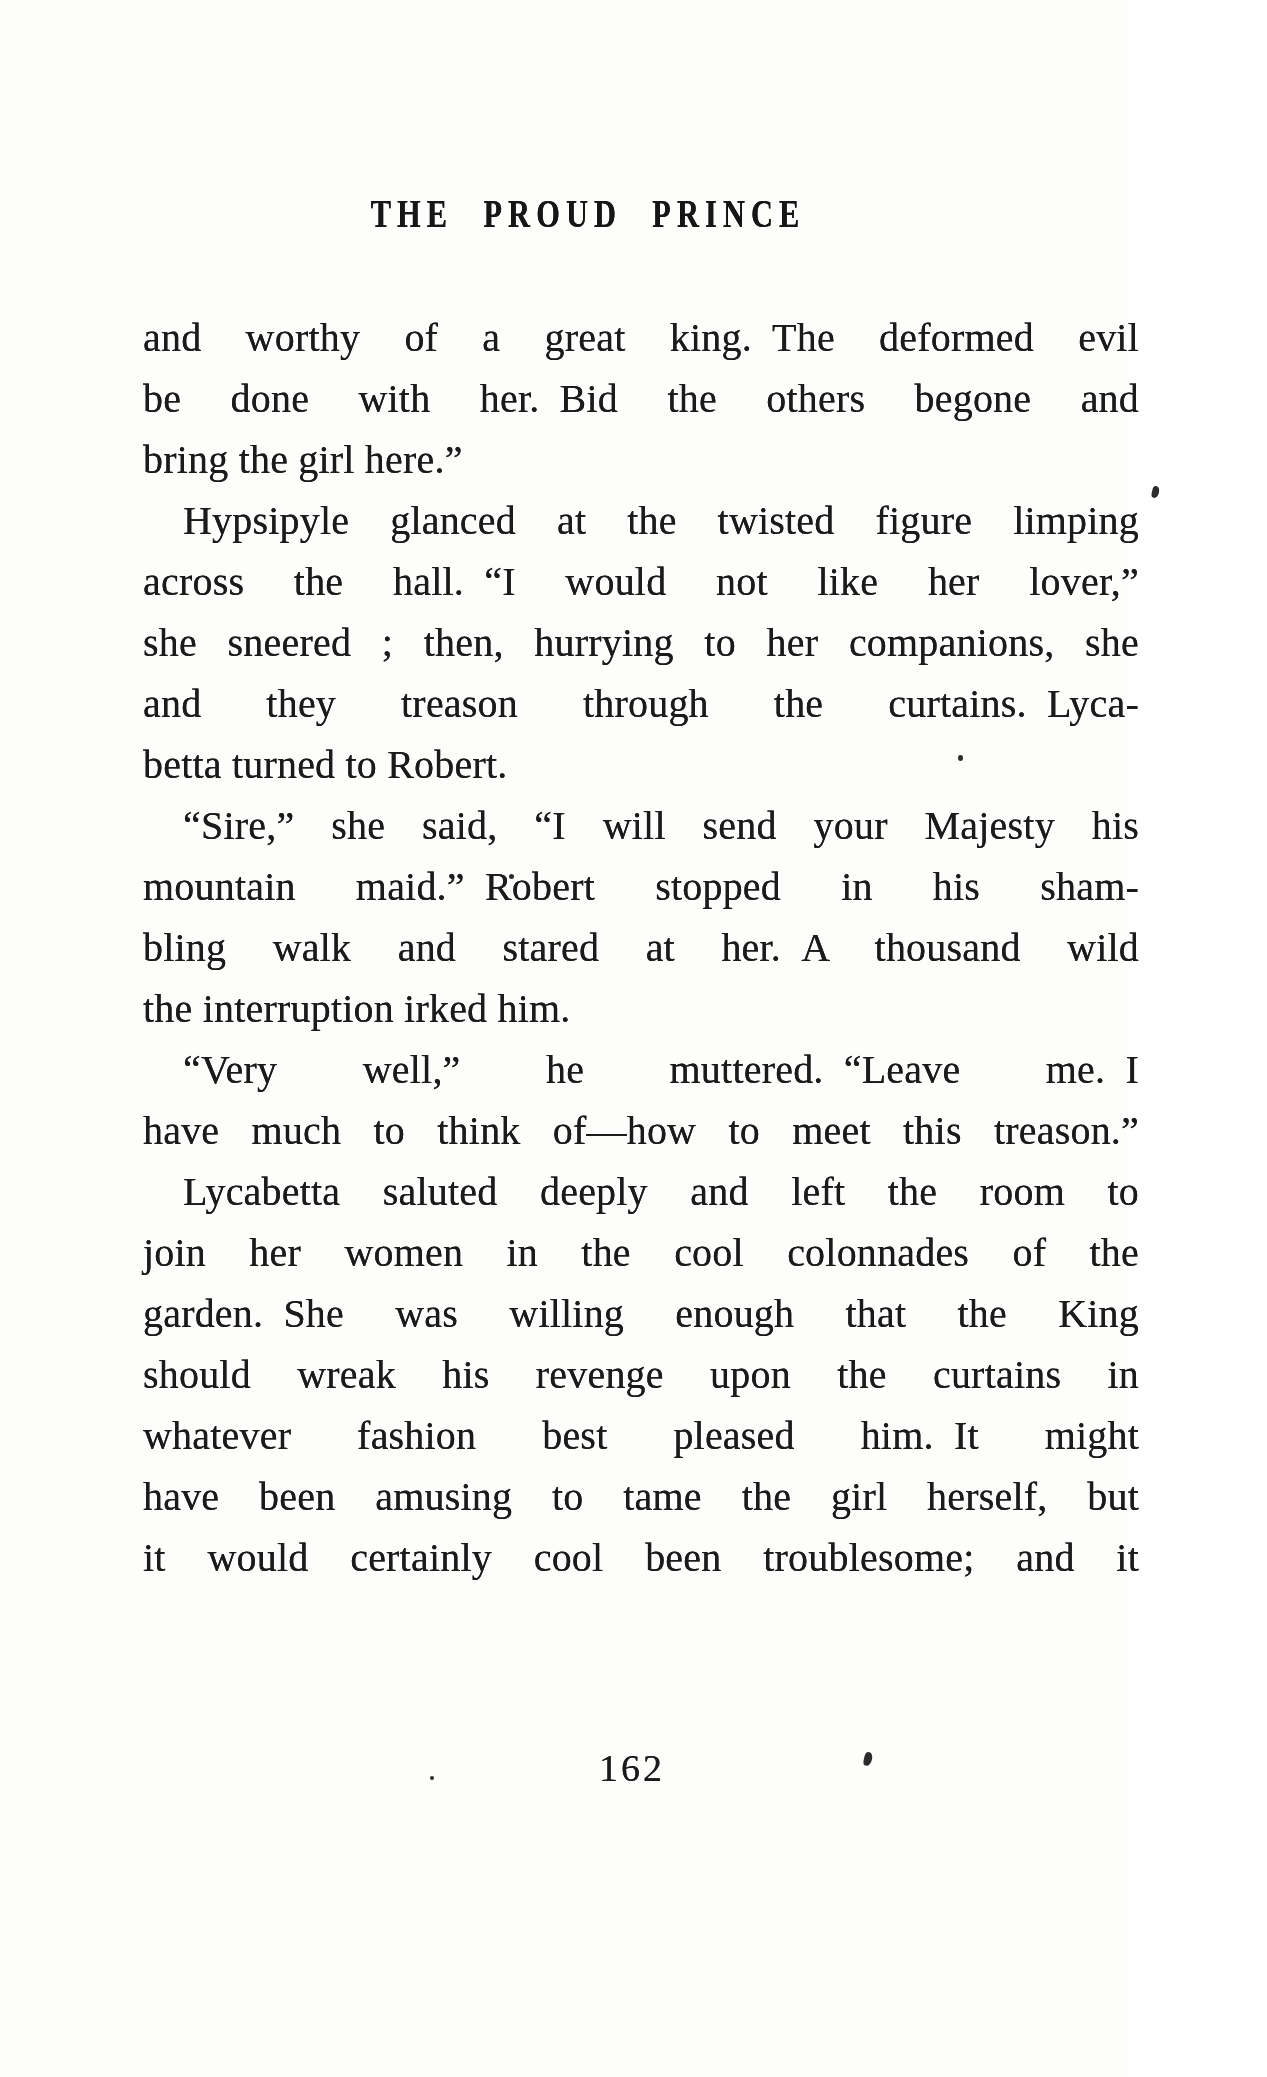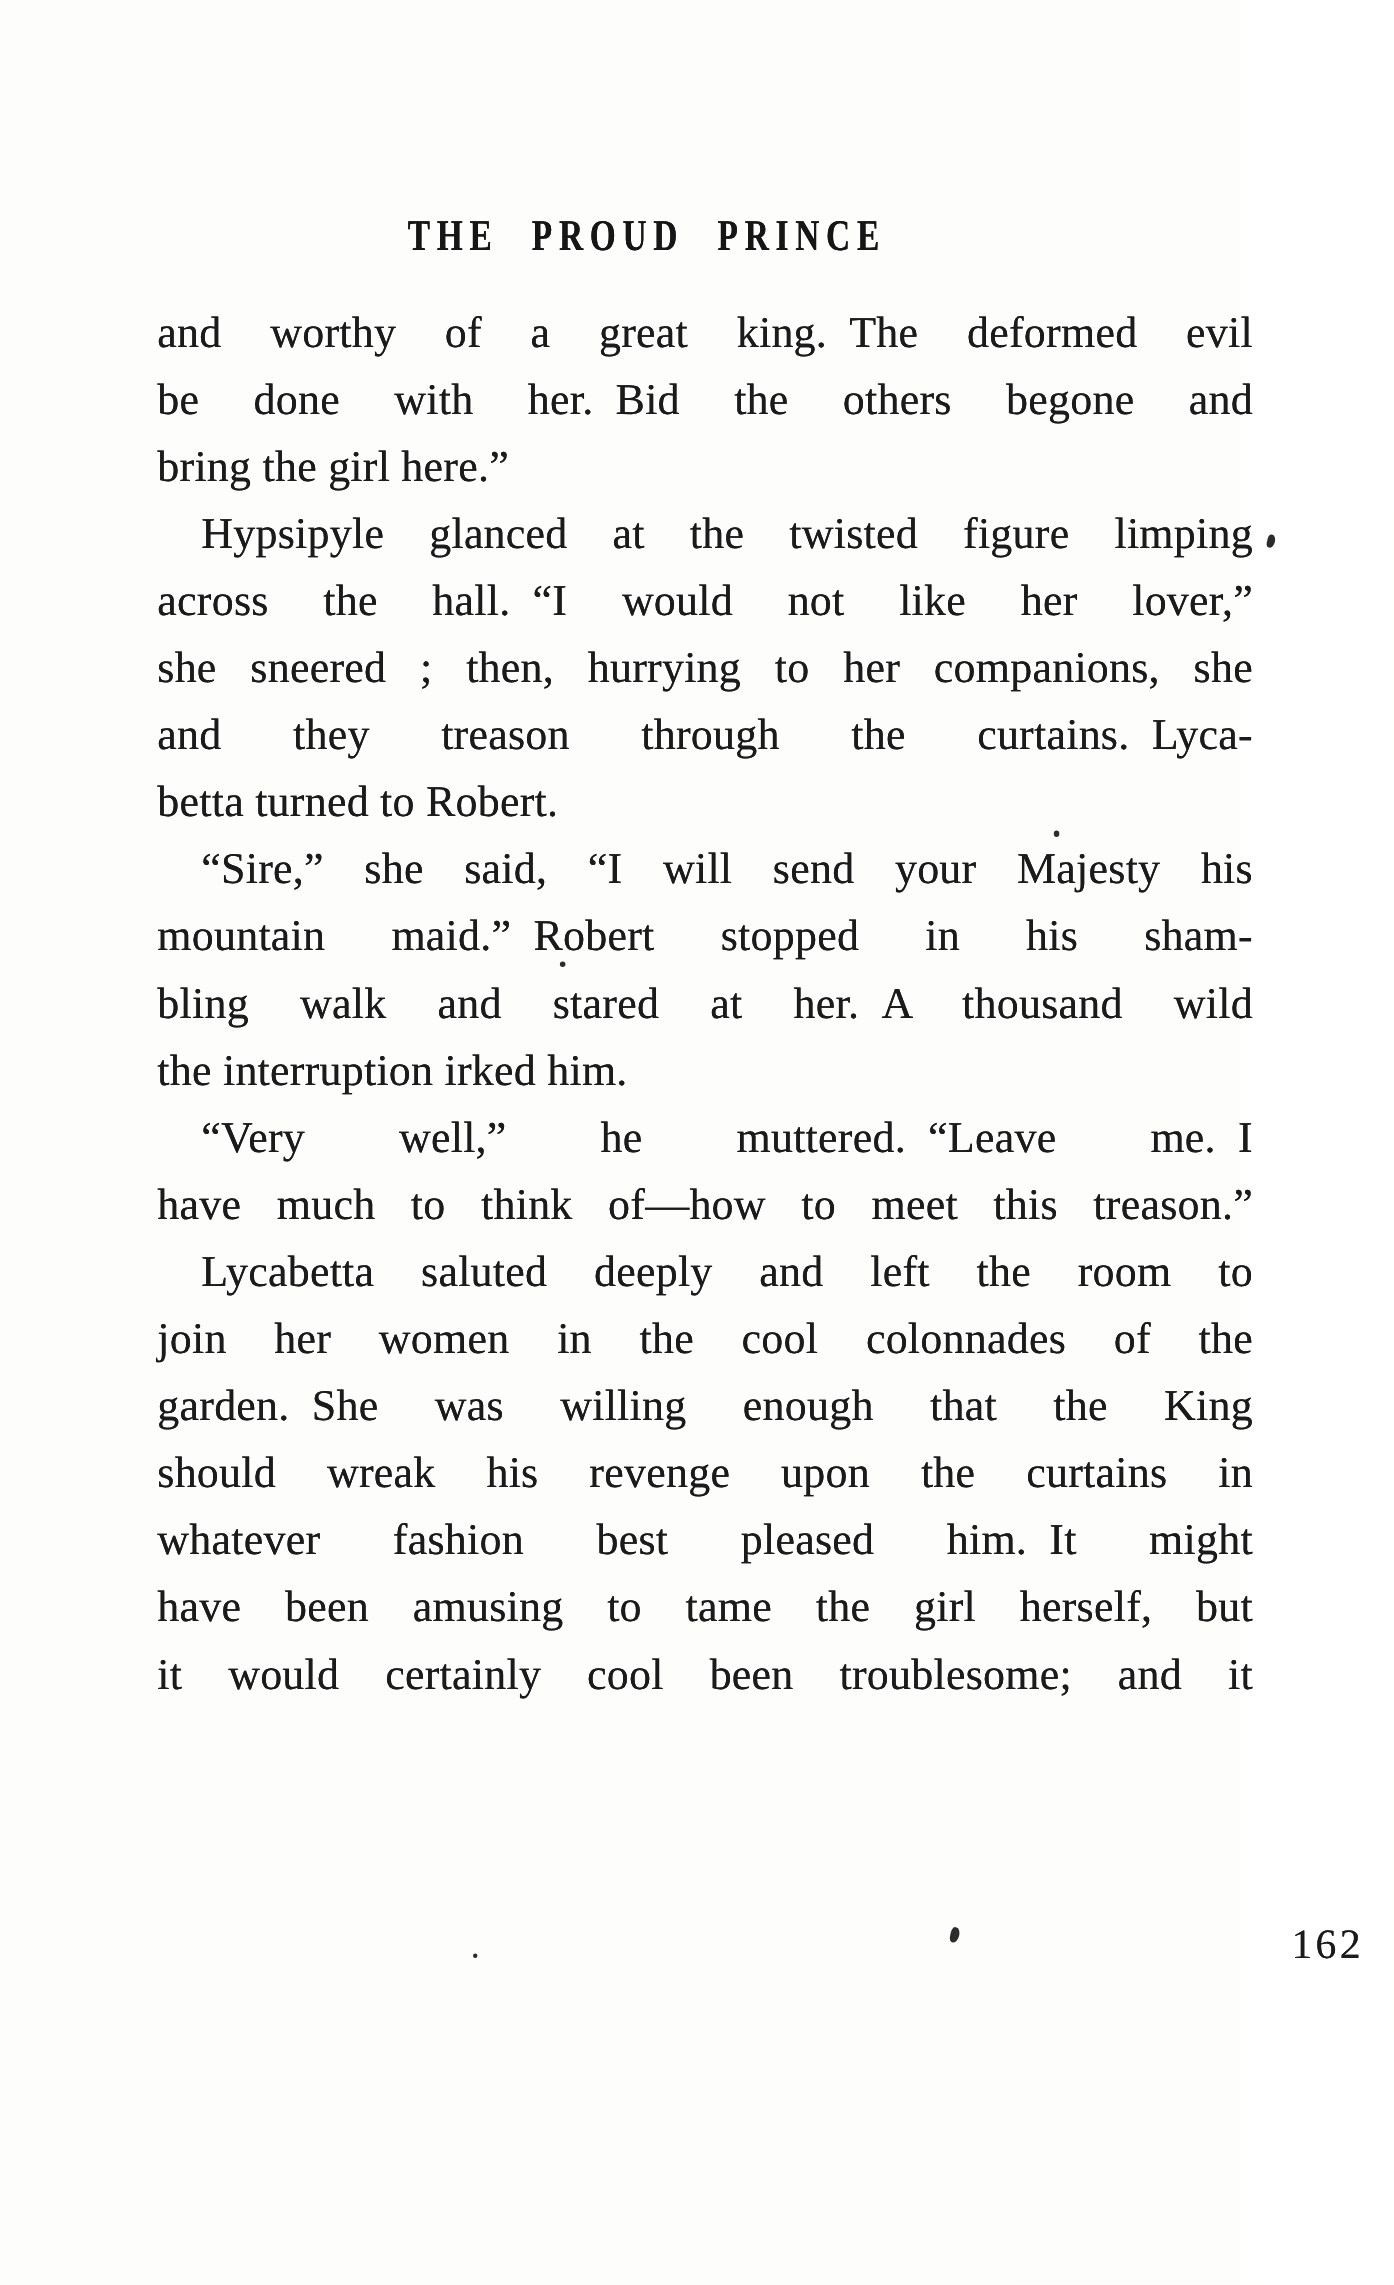--- a/index.html
+++ b/index.html
@@ -72,7 +72,7 @@
 <div class="page" style="background: rgb(253, 253, 252);">
   <div class="running-header">THE PROUD PRINCE</div>
 
-  <div class="text-block" style="color: rgb(27, 27, 27);">
+  <div class="text-block" style="color: rgb(27, 27, 27); margin-top: 36px;">
       <div class="line j">and worthy of a great king. The deformed evil</div>
       <div class="line j">be done with her. Bid the others begone and</div>
       <div class="line">bring the girl here.”</div>

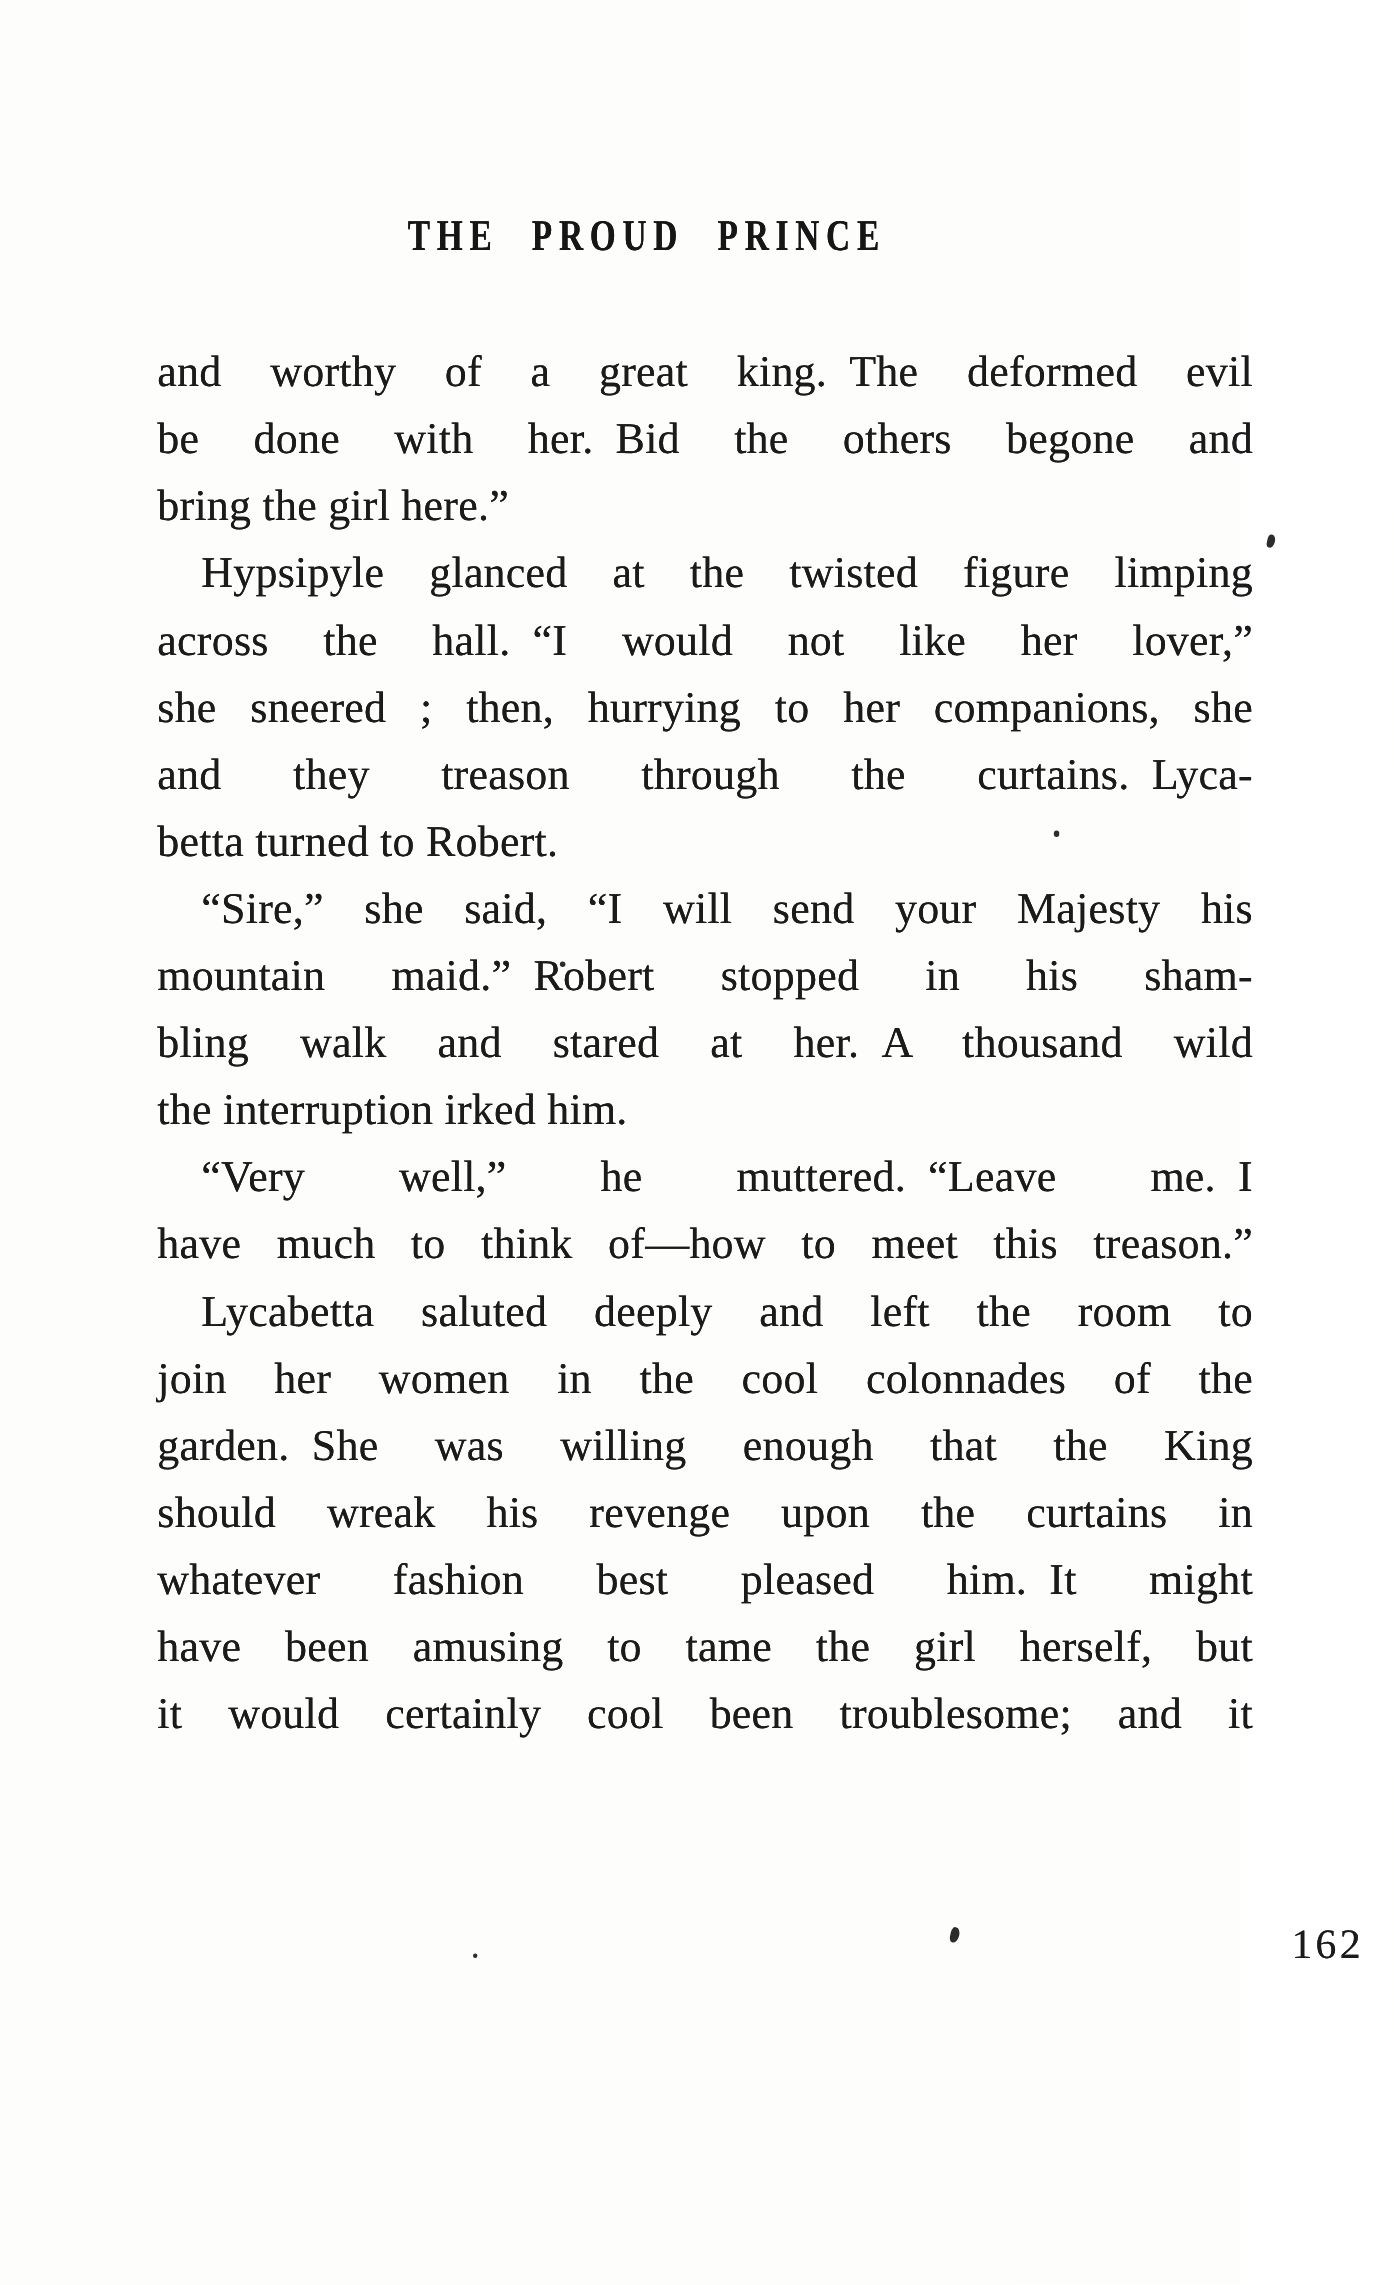--- a/index.html
+++ b/index.html
@@ -48,8 +48,8 @@
   .line.ind { padding-left: 40px; }
   .page-number {
     position: absolute;
-    top: 1747px; left: 0; width: 1240px;
-    text-align: right;
+    top: 1747px; left: 12px; width: 1240px;
+    text-align: center;
     font-size: 38px; line-height: 42px;
     letter-spacing: 3px;
     color: #1b1b1b;

